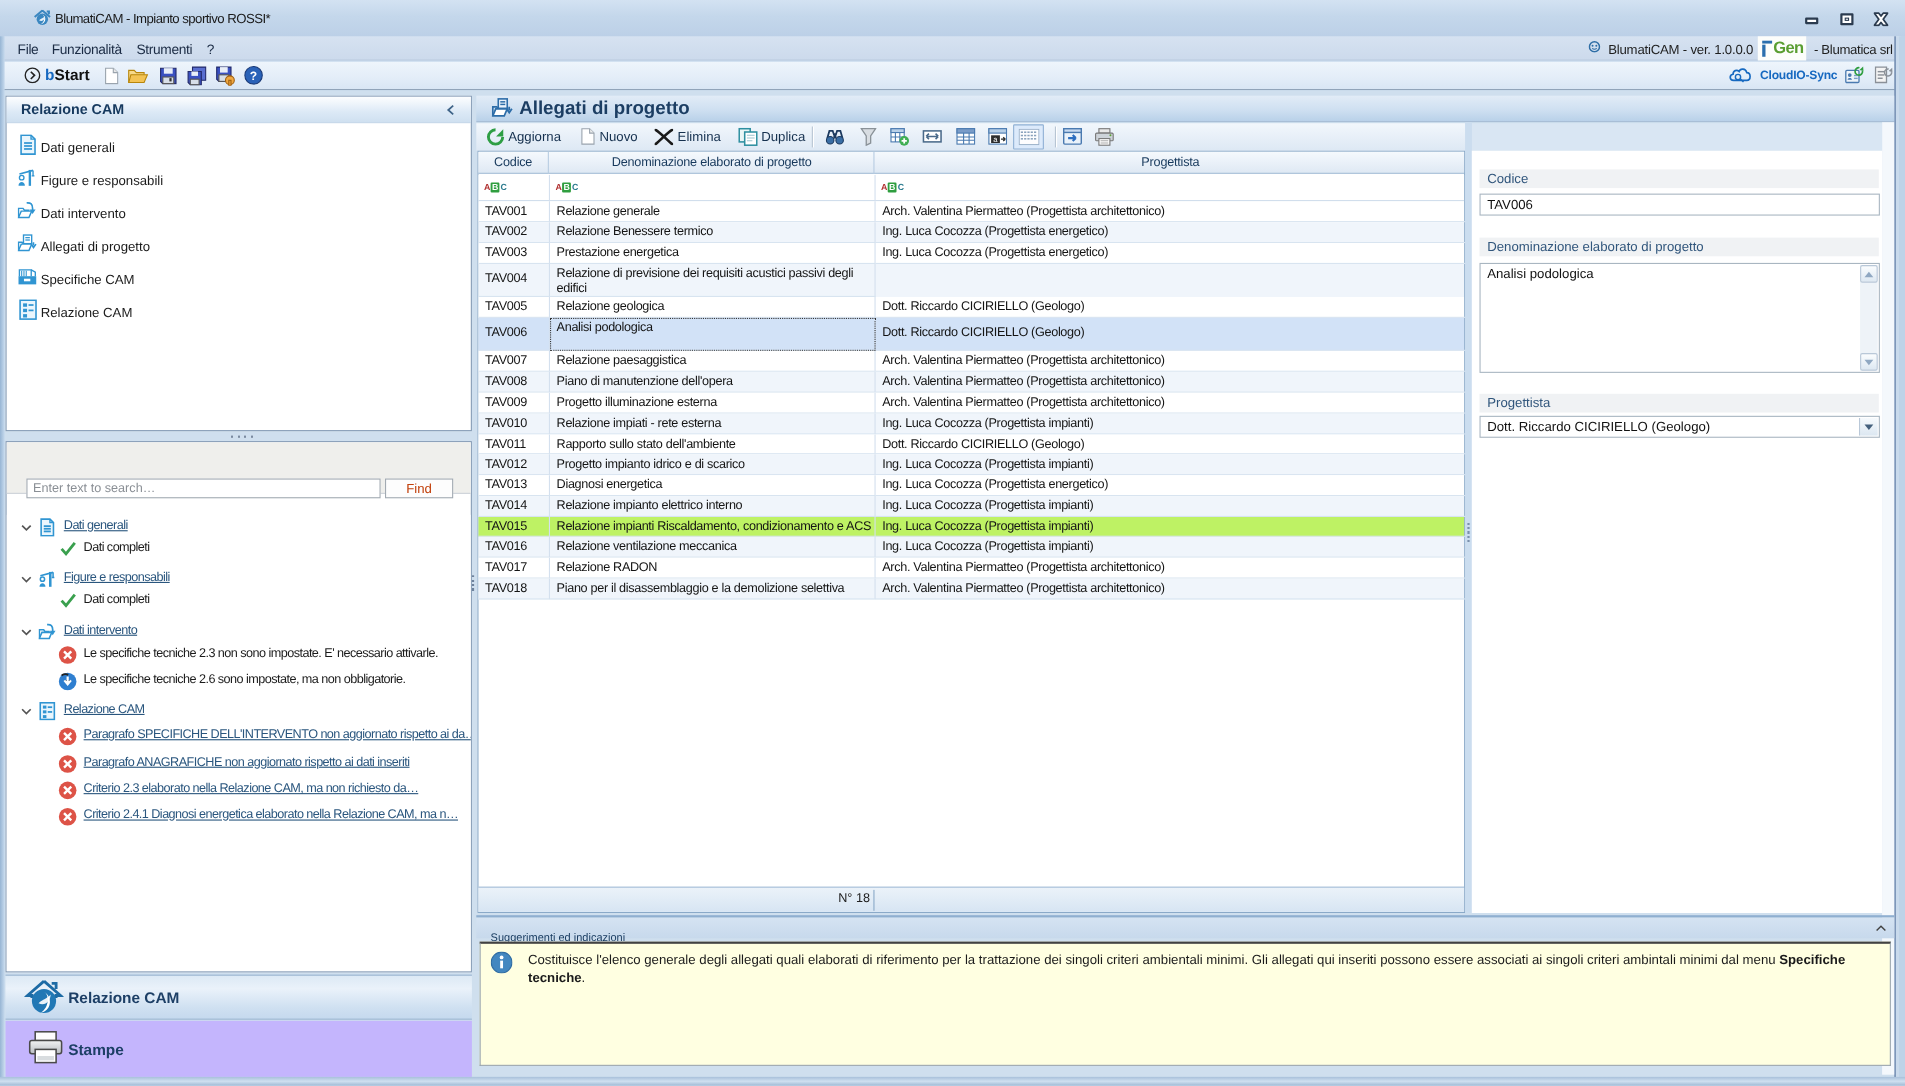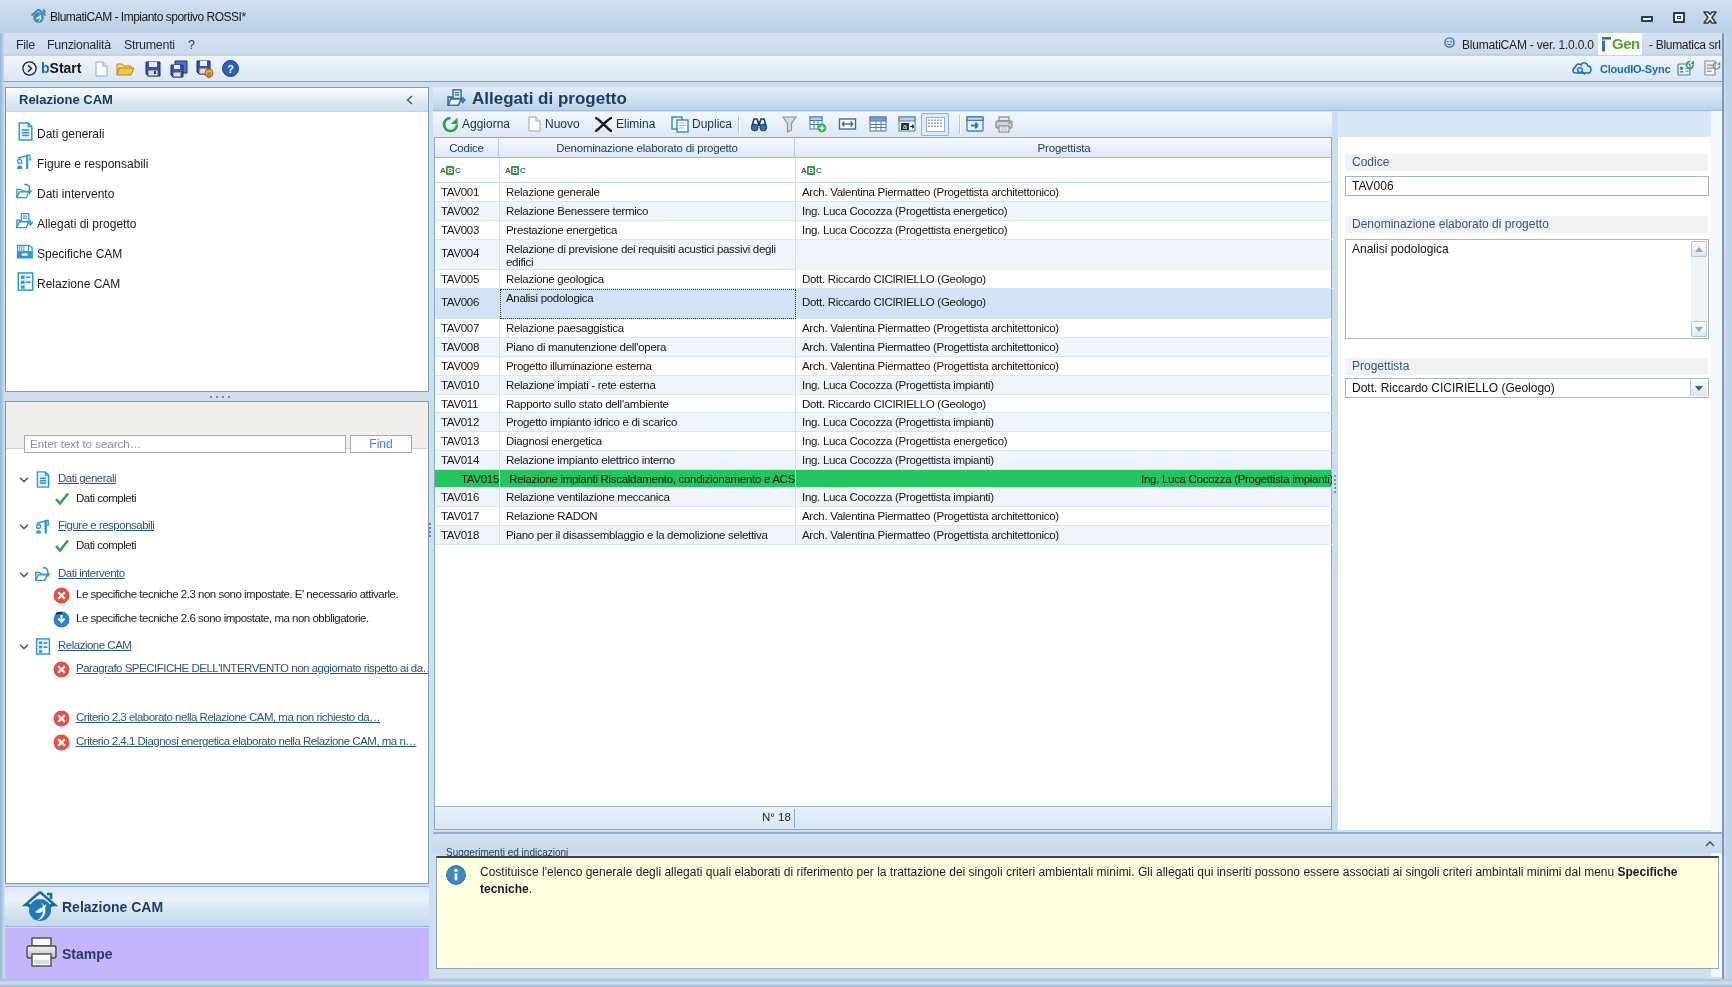--- a/index.html
+++ b/index.html
@@ -31,7 +31,7 @@
 #ctrl-hdr { height:17px; background:linear-gradient(#f2f7fc,#cfe0f0); border-bottom:1px solid #c2d5e8; }
 #ctrl-search { height:47px; background:#efefec; border-bottom:1px solid #cdd2d9; }
 #search-box { position:absolute; left:18px; top:33px; width:322px; height:18px; background:#fff; border:1px solid #a2aab2; color:#8a8f95; font-size:11.5px; line-height:16px; padding-left:5px; }
-#find-btn { position:absolute; left:344px; top:33px; width:62px; height:18px; background:#fdfdfd; border:1px solid #a2aab2; text-align:center; line-height:16px; font-size:12px; color:#3b82f6; }
+#find-btn { position:absolute; left:344px; top:33px; width:62px; height:18px; background:#fdfdfd; border:1px solid #a2aab2; text-align:center; line-height:16px; font-size:12px; color:#c2410c; }
 
 .trow { position:absolute; left:0; width:100%; height:20px; white-space:nowrap; }
 .chev { position:absolute; left:13px; top:3px; width:10px; height:10px; }

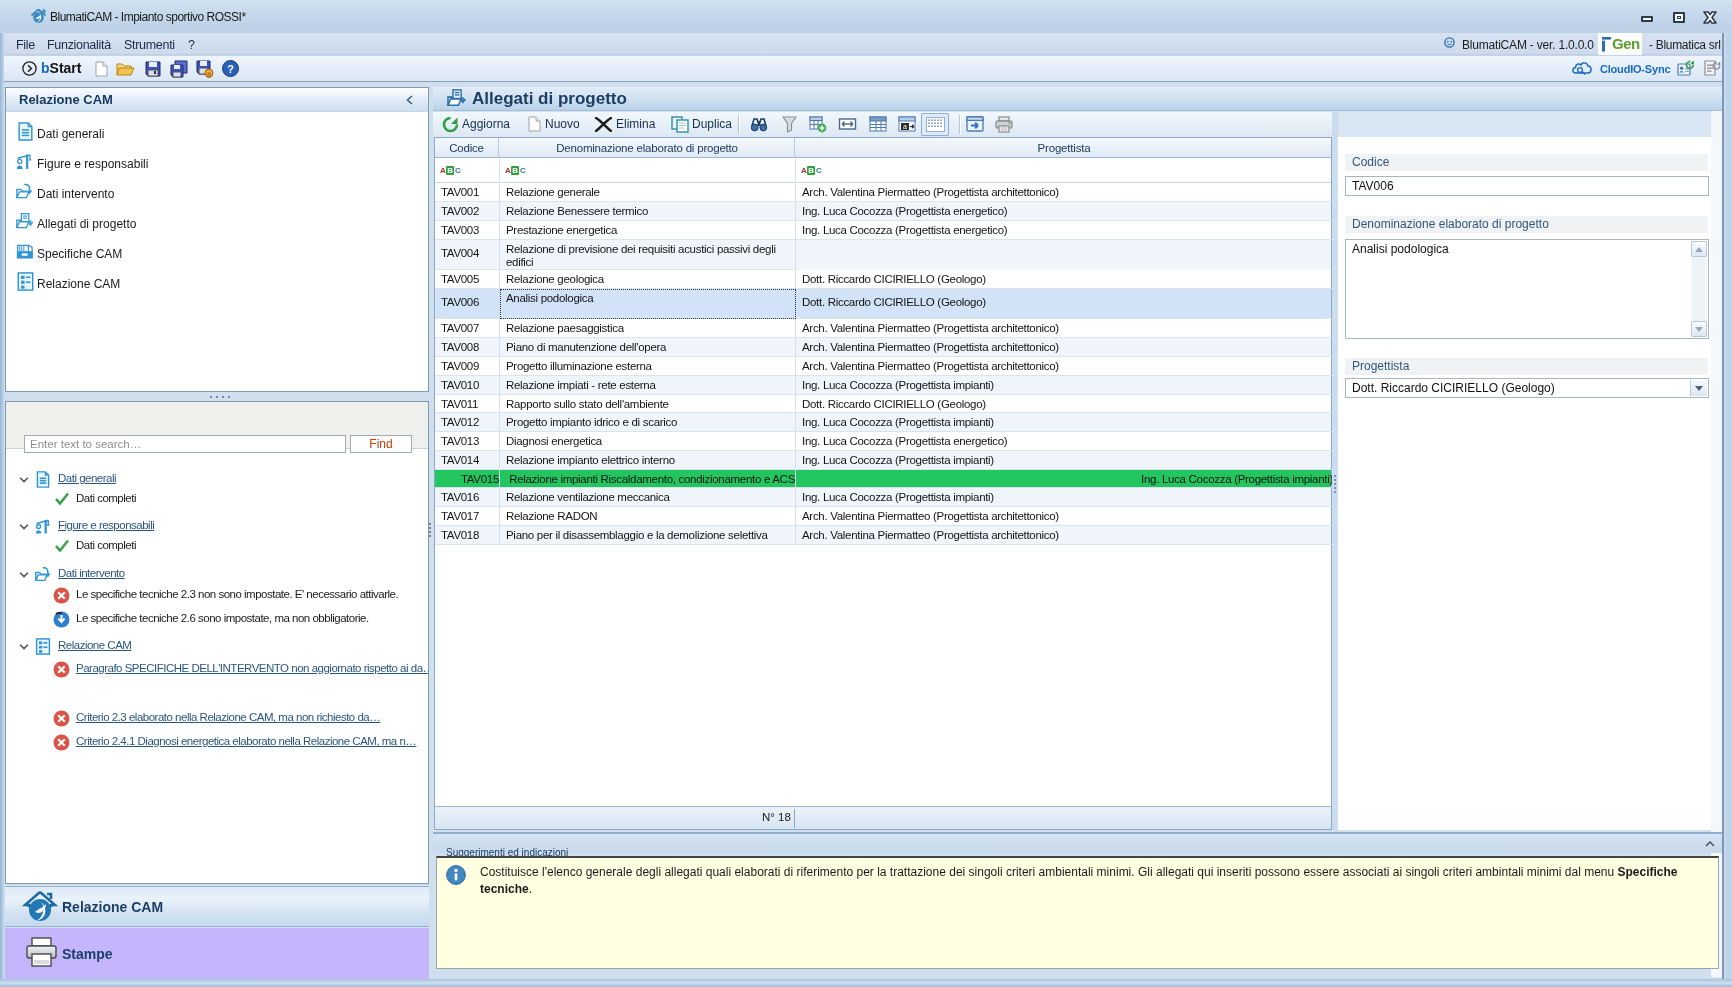--- a/index.html
+++ b/index.html
@@ -584,7 +584,7 @@
         <div class="gc" style="left:65px;width:296px;">Relazione impianto elettrico interno</div>
         <div class="gc" style="left:361px;width:537px;border-right:none;">Ing. Luca Cocozza (Progettista impianti)</div>
       </div>
-      <div class="grow" style="top:287px;height:18px;background:#22c55e;text-align:right;">
+      <div class="grow" style="top:287px;height:18px;background:#bef264;">
         <div class="gc" style="left:0;width:65px;">TAV015</div>
         <div class="gc" style="left:65px;width:296px;">Relazione impianti Riscaldamento, condizionamento e ACS</div>
         <div class="gc" style="left:361px;width:537px;border-right:none;">Ing. Luca Cocozza (Progettista impianti)</div>

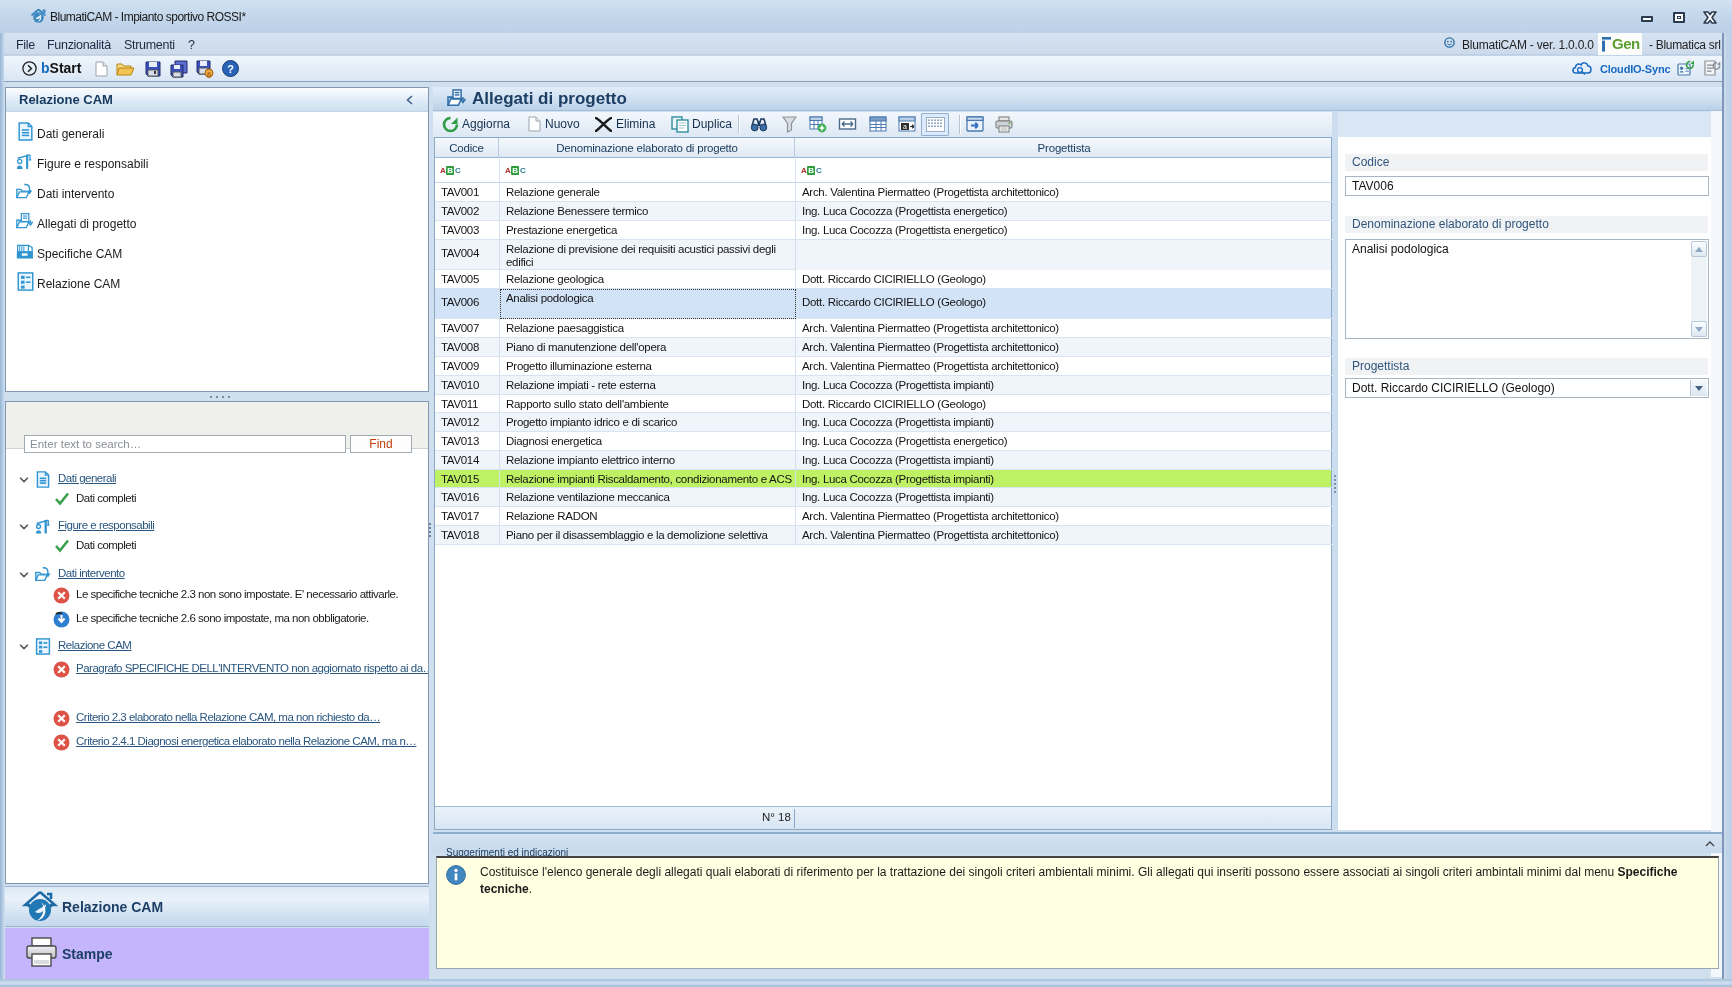--- a/index.html
+++ b/index.html
@@ -355,6 +355,13 @@
           <path d="M5.2 5.2 L11.8 11.8 M11.8 5.2 L5.2 11.8" stroke="#fff" stroke-width="2.2"></path>
         </svg>
         <span class="tlink" style="position:absolute;left:70px;top:2px;">Paragrafo SPECIFICHE DELL'INTERVENTO non aggiornato rispetto ai da…</span>
+      </div>
+      <div class="trow" style="top:217px;">
+        <svg style="position:absolute;left:47px;top:1px" width="17" height="17" viewBox="0 0 17 17">
+          <circle cx="8.5" cy="8.5" r="8" fill="#dd5347"></circle>
+          <path d="M5.2 5.2 L11.8 11.8 M11.8 5.2 L5.2 11.8" stroke="#fff" stroke-width="2.2"></path>
+        </svg>
+        <span class="tlink" style="position:absolute;left:70px;top:2px;">Paragrafo ANAGRAFICHE non aggiornato rispetto ai dati inseriti</span>
       </div>
       <div class="trow" style="top:241px;">
         <svg style="position:absolute;left:47px;top:1px" width="17" height="17" viewBox="0 0 17 17">

